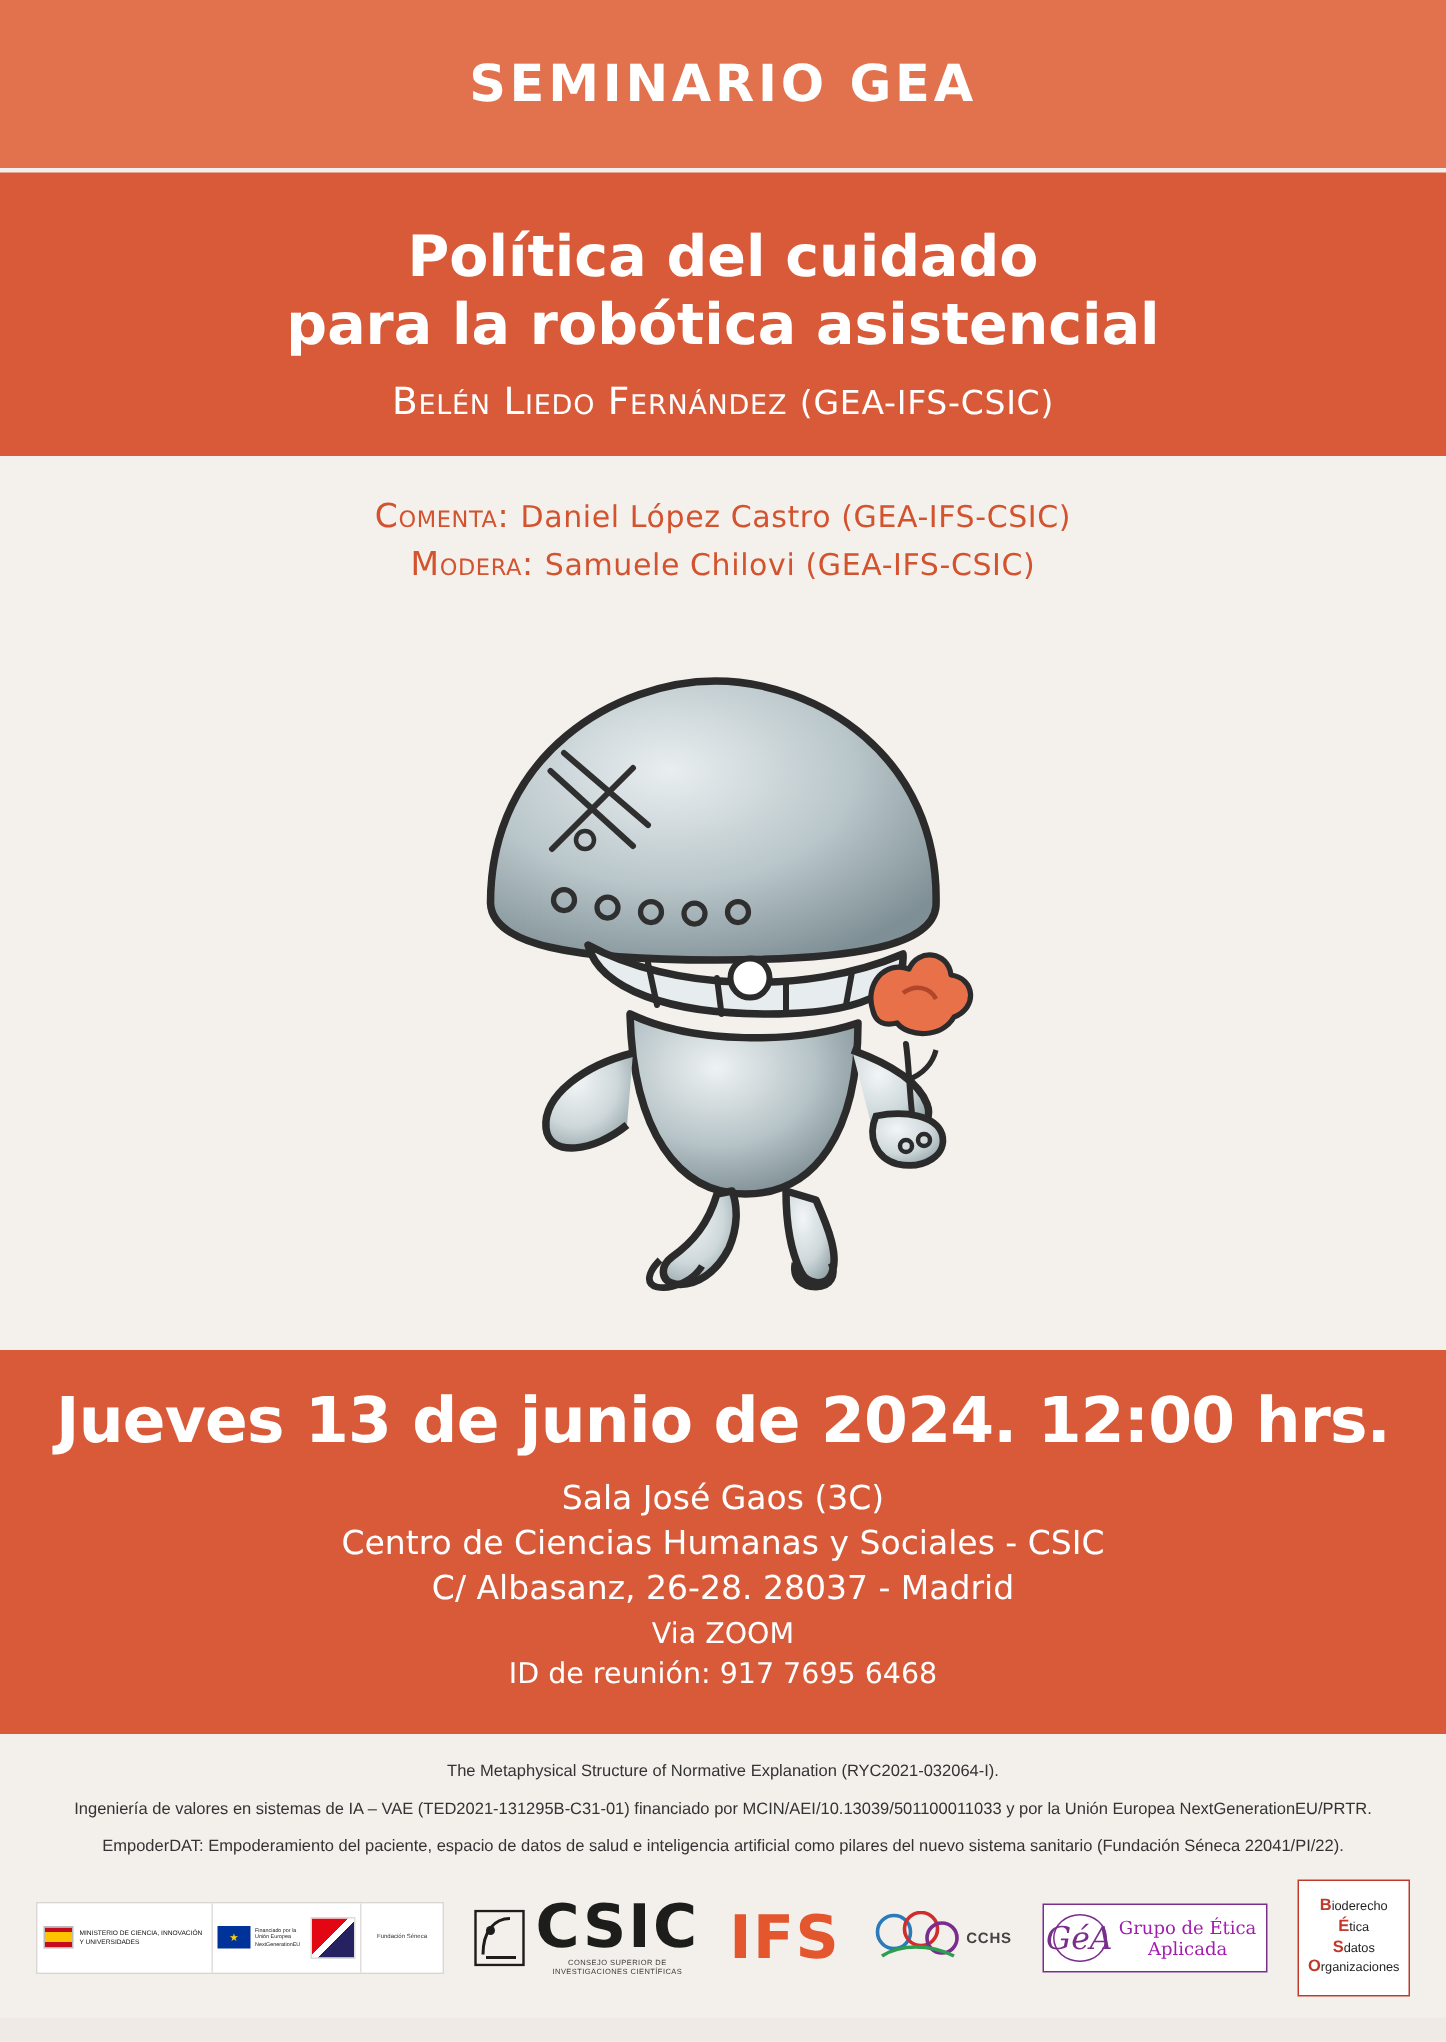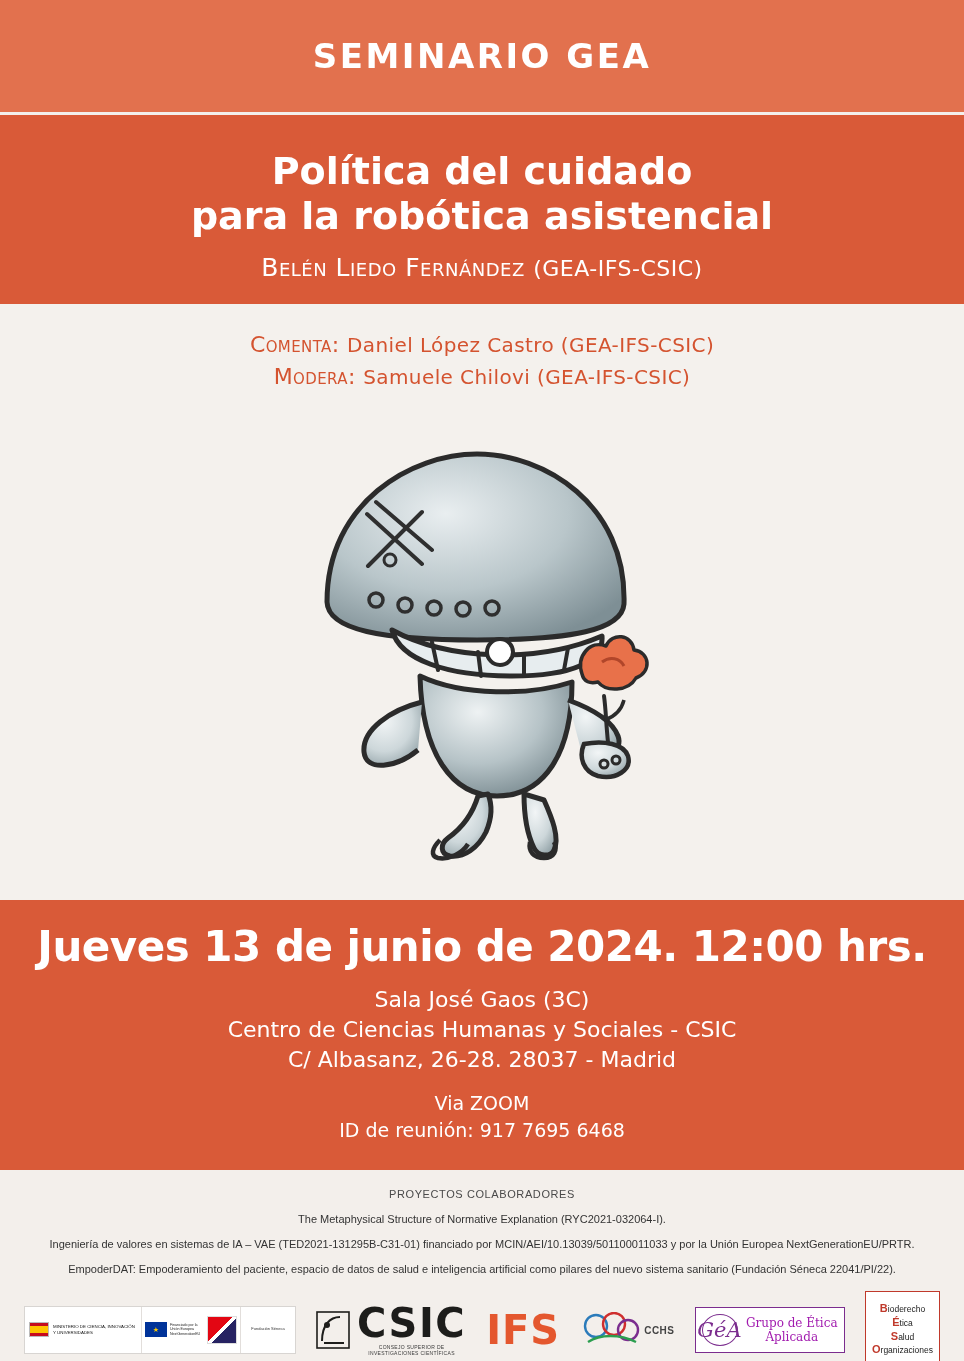--- a/index.html
+++ b/index.html
@@ -125,7 +125,6 @@
     font-family: "DejaVu Sans", sans-serif;
   }
   .zoom {
-    margin-top: 14px;
     font-size: 19px;
     line-height: 1.42;
     font-family: "DejaVu Sans", sans-serif;

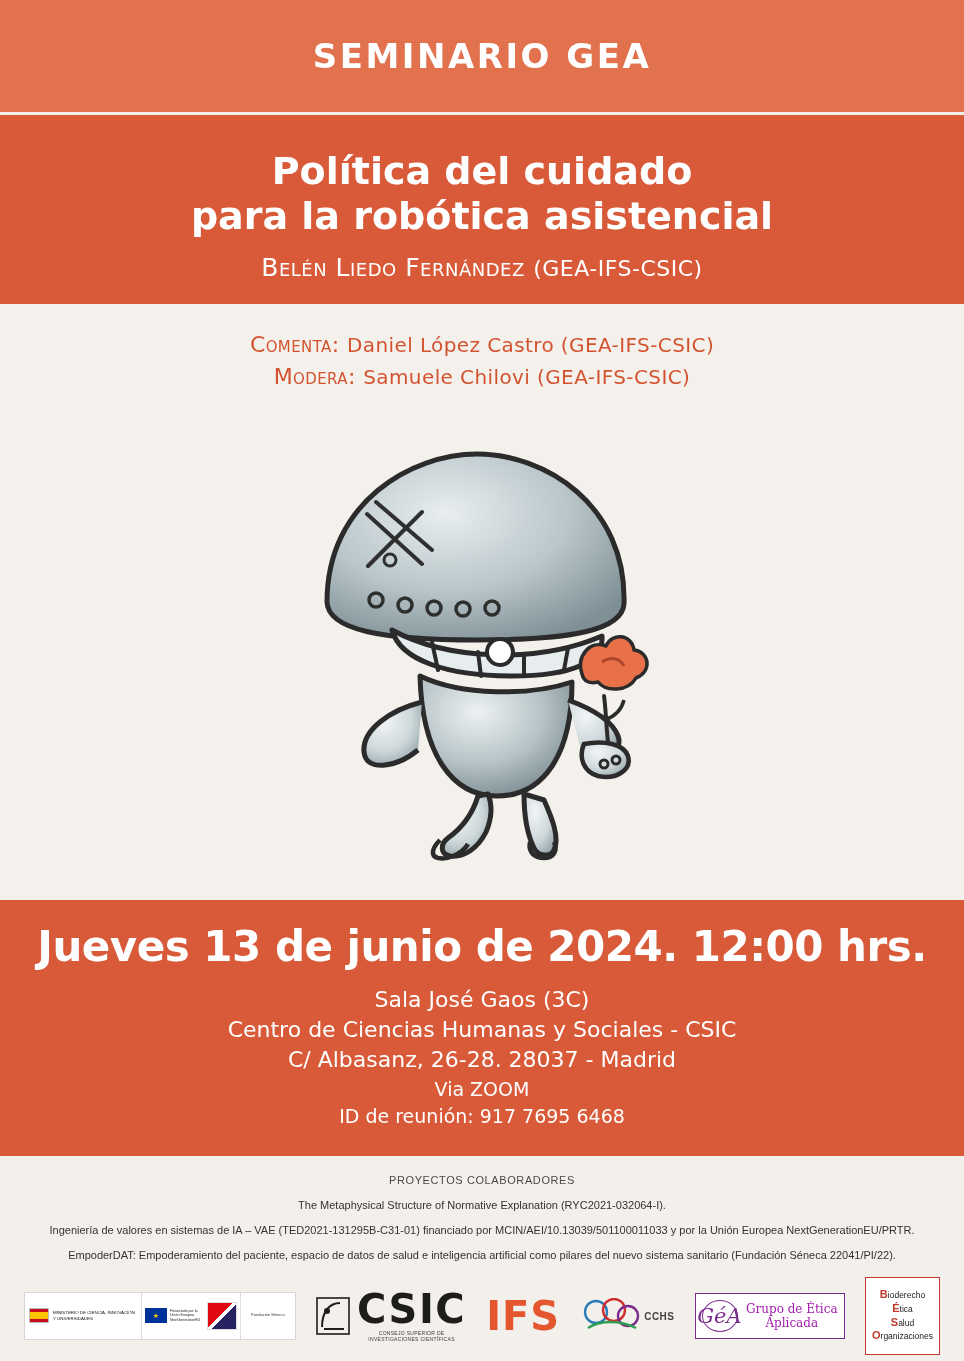--- a/index.html
+++ b/index.html
@@ -450,7 +450,6 @@
   </div>
 
   <div class="footer">
-    <div class="collab-title">PROYECTOS COLABORADORES</div>
     <div class="collab-line">The Metaphysical Structure of Normative Explanation (RYC2021-032064-I).</div>
     <div class="collab-line">Ingeniería de valores en sistemas de IA – VAE (TED2021-131295B-C31-01) financiado por MCIN/AEI/10.13039/501100011033 y por la Unión Europea NextGenerationEU/PRTR.</div>
     <div class="collab-line">EmpoderDAT: Empoderamiento del paciente, espacio de datos de salud e inteligencia artificial como pilares del nuevo sistema sanitario (Fundación Séneca 22041/PI/22).</div>

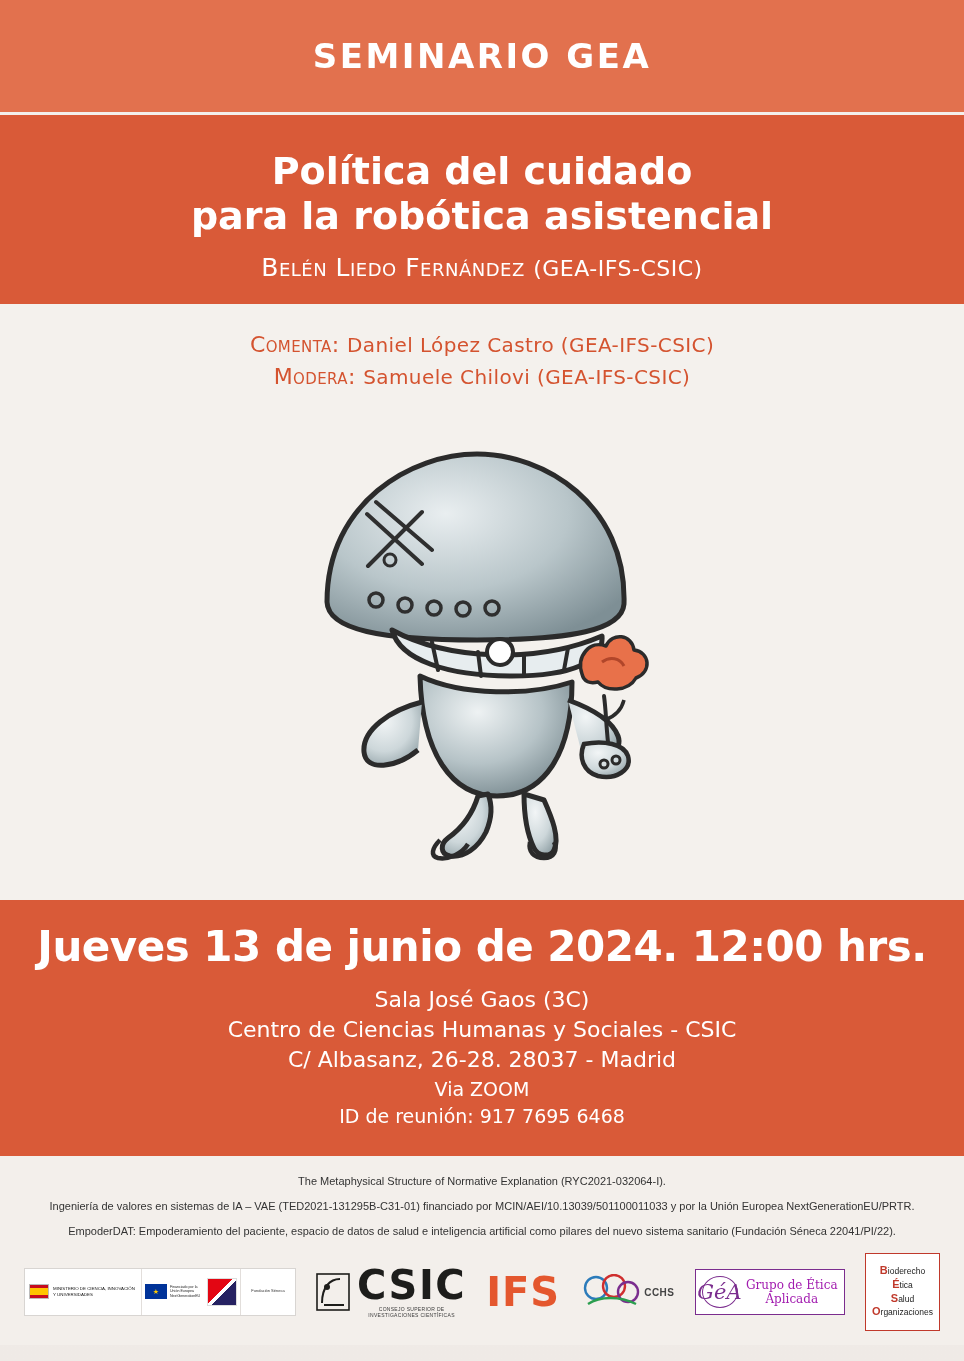--- a/index.html
+++ b/index.html
@@ -513,7 +513,7 @@
           <b>É</b><span>tica</span>
         </div>
         <div class="beso-line">
-          <b>S</b><span>alud</span>
+          <b>S</b><span>datos</span>
         </div>
         <div class="beso-line">
           <b>O</b><span>rganizaciones</span>

